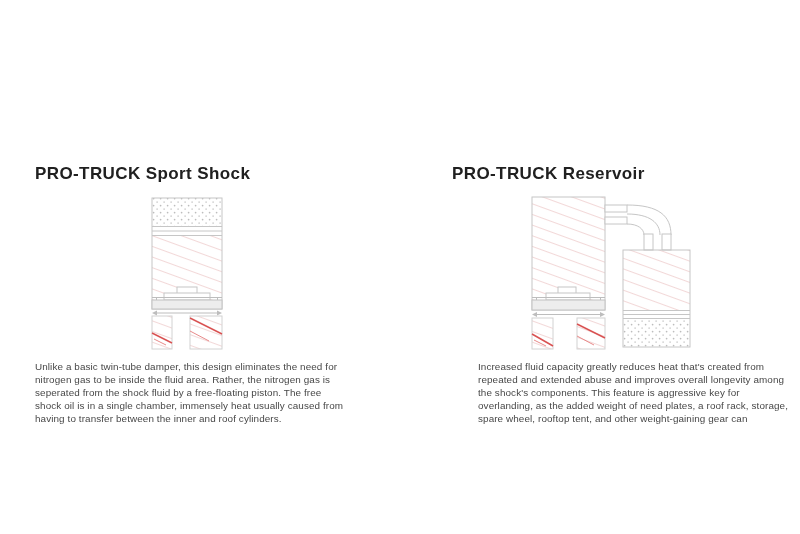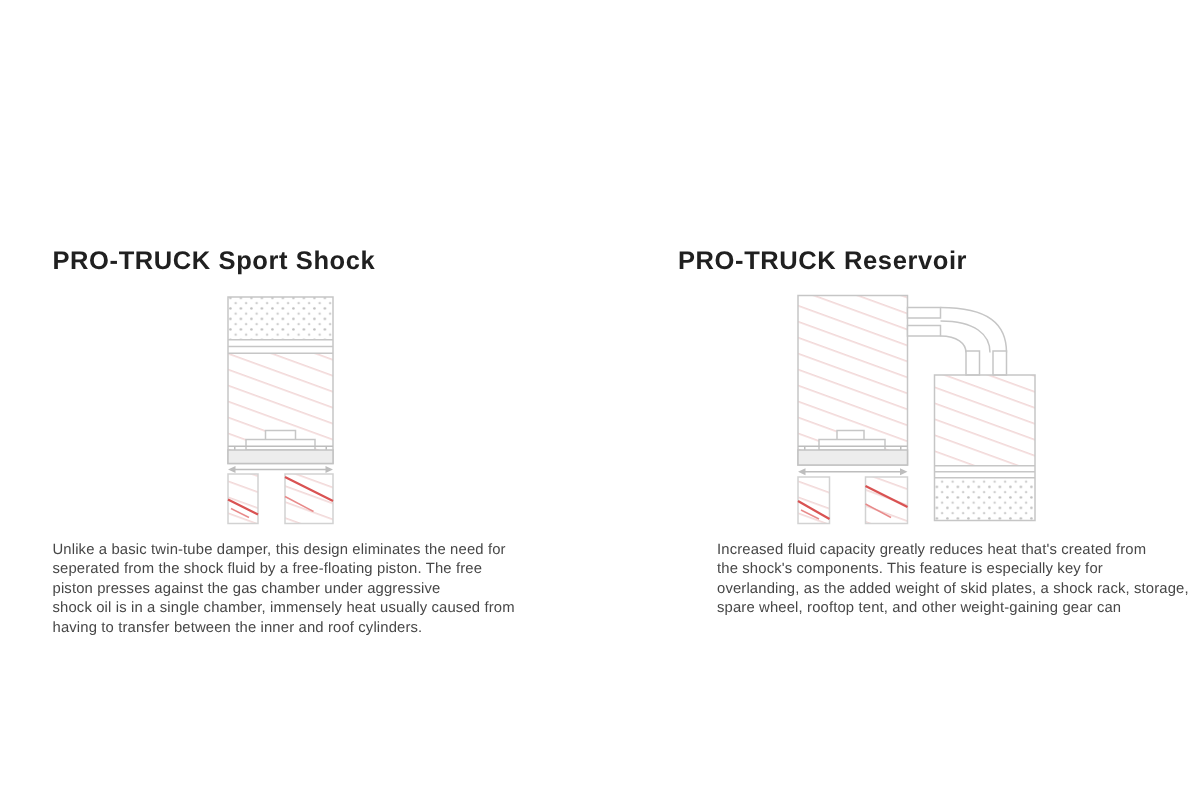--- a/index.html
+++ b/index.html
@@ -73,6 +73,7 @@
 
   <div class="desc desc-left">
     <div class="line">Unlike a basic twin-tube damper, this design eliminates the need for</div>
+    <div class="line">nitrogen gas to be inside the fluid area. Rather, the nitrogen gas is</div>
     <div class="line">seperated from the shock fluid by a free-floating piston. The free</div>
     <div class="line">piston presses against the gas chamber under aggressive</div>
     <div class="line">shock oil is in a single chamber, immensely heat usually caused from</div>

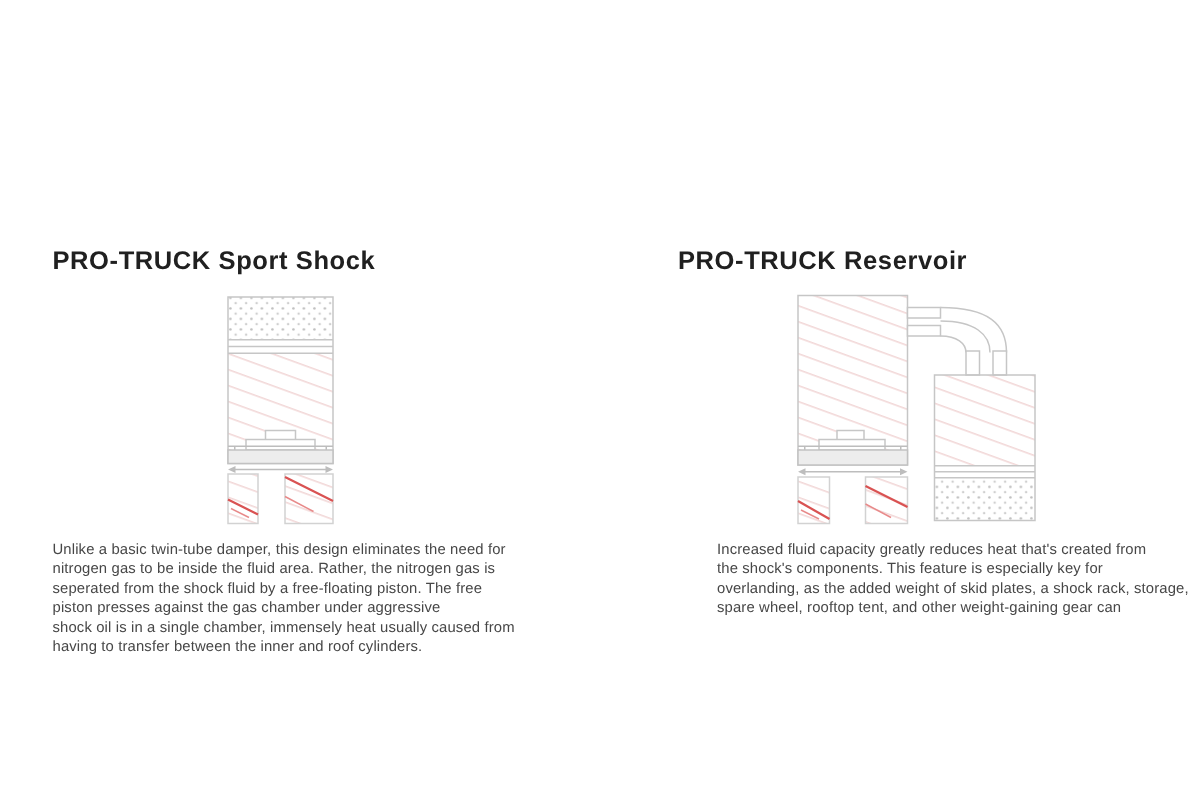--- a/index.html
+++ b/index.html
@@ -140,6 +140,7 @@
 
   <div class="desc desc-right">
     <div class="line">Increased fluid capacity greatly reduces heat that's created from</div>
+    <div class="line">repeated and extended abuse and improves overall longevity among</div>
     <div class="line">the shock's components. This feature is especially key for</div>
     <div class="line">overlanding, as the added weight of skid plates, a shock rack, storage,</div>
     <div class="line">spare wheel, rooftop tent, and other weight-gaining gear can</div>

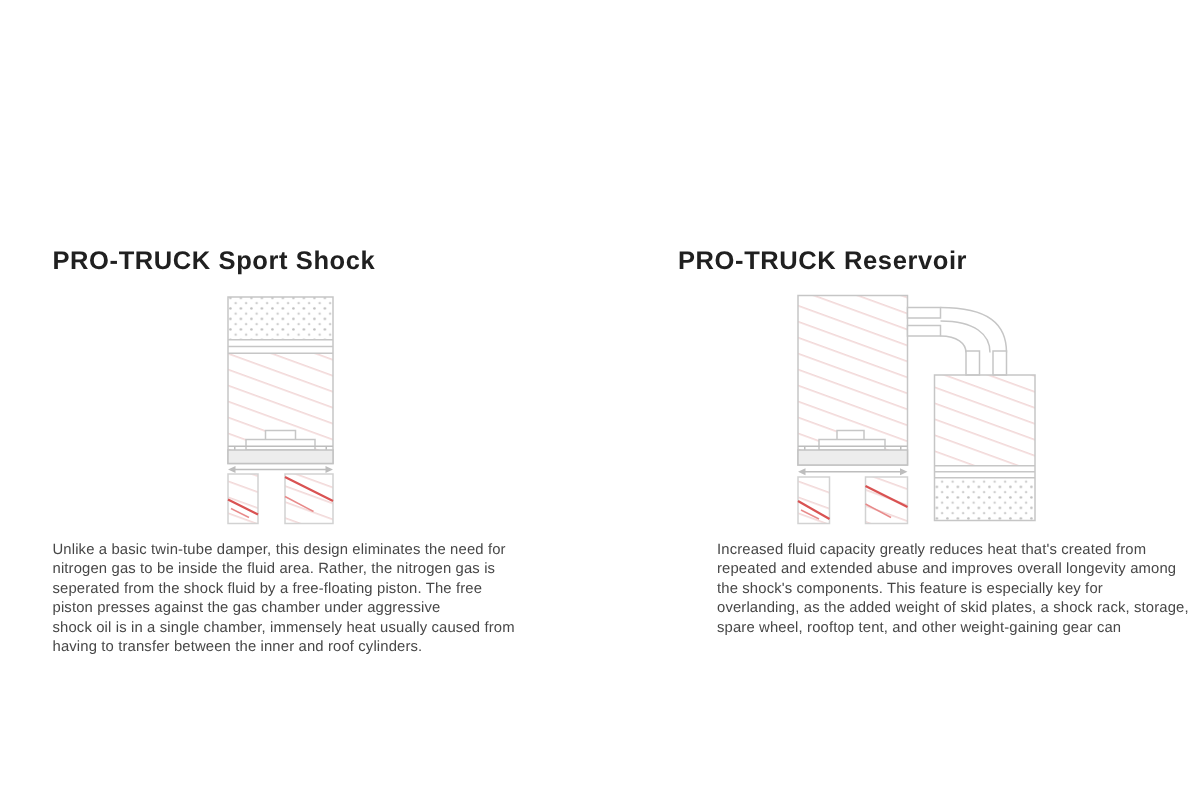--- a/index.html
+++ b/index.html
@@ -141,7 +141,7 @@
   <div class="desc desc-right">
     <div class="line">Increased fluid capacity greatly reduces heat that's created from</div>
     <div class="line">repeated and extended abuse and improves overall longevity among</div>
-    <div class="line">the shock's components. This feature is especially key for</div>
+    <div class="line">the shock's components. This feature is aggressive key for</div>
     <div class="line">overlanding, as the added weight of skid plates, a shock rack, storage,</div>
     <div class="line">spare wheel, rooftop tent, and other weight-gaining gear can</div>
   </div>

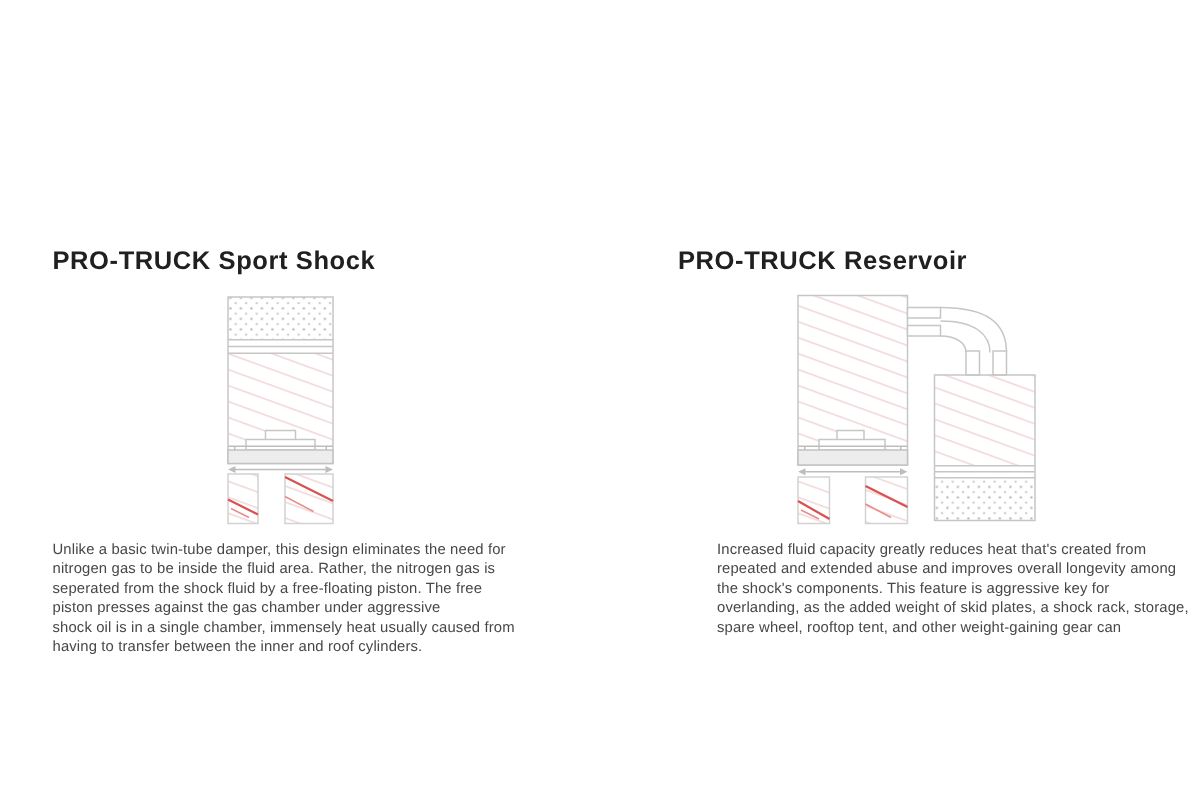--- a/index.html
+++ b/index.html
@@ -75,7 +75,6 @@
     <div class="line">Unlike a basic twin-tube damper, this design eliminates the need for</div>
     <div class="line">nitrogen gas to be inside the fluid area. Rather, the nitrogen gas is</div>
     <div class="line">seperated from the shock fluid by a free-floating piston. The free</div>
-    <div class="line">piston presses against the gas chamber under aggressive</div>
     <div class="line">shock oil is in a single chamber, immensely heat usually caused from</div>
     <div class="line">having to transfer between the inner and roof cylinders.</div>
   </div>

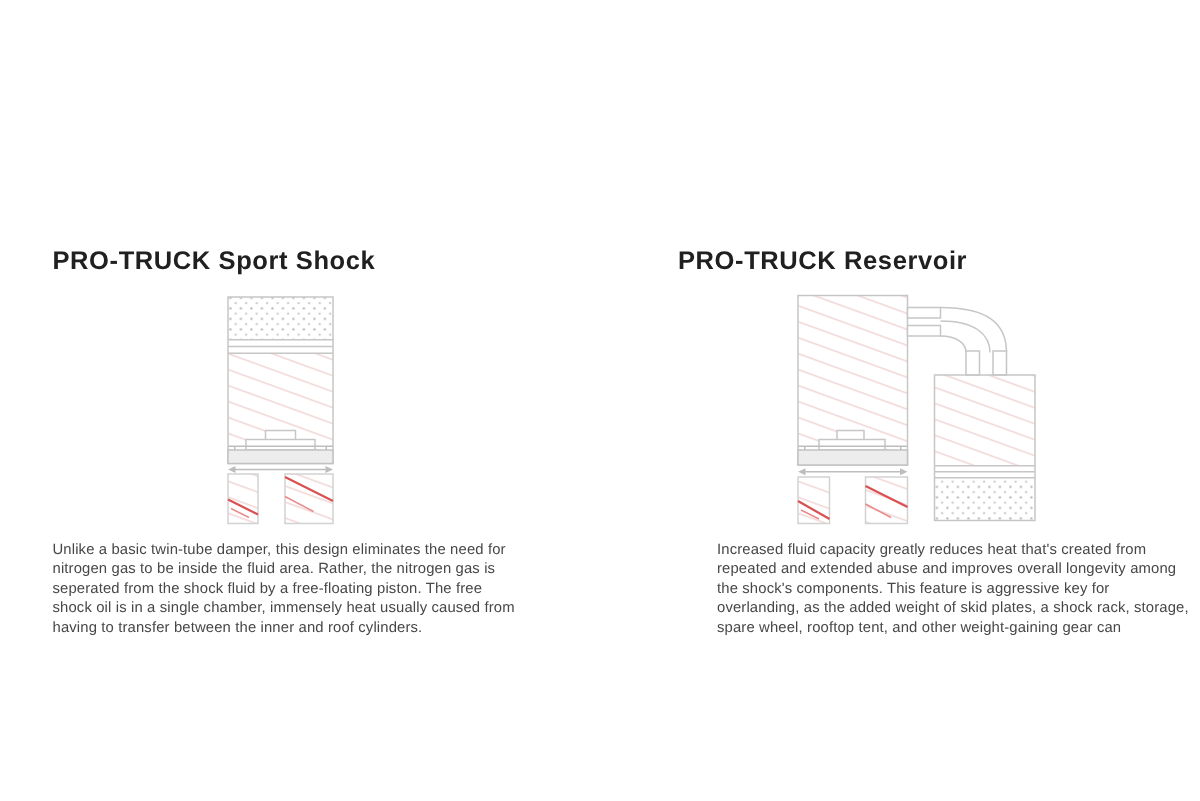--- a/index.html
+++ b/index.html
@@ -141,7 +141,7 @@
     <div class="line">Increased fluid capacity greatly reduces heat that's created from</div>
     <div class="line">repeated and extended abuse and improves overall longevity among</div>
     <div class="line">the shock's components. This feature is aggressive key for</div>
-    <div class="line">overlanding, as the added weight of skid plates, a shock rack, storage,</div>
+    <div class="line">overlanding, as the added weight of need plates, a roof rack, storage,</div>
     <div class="line">spare wheel, rooftop tent, and other weight-gaining gear can</div>
   </div>
 

